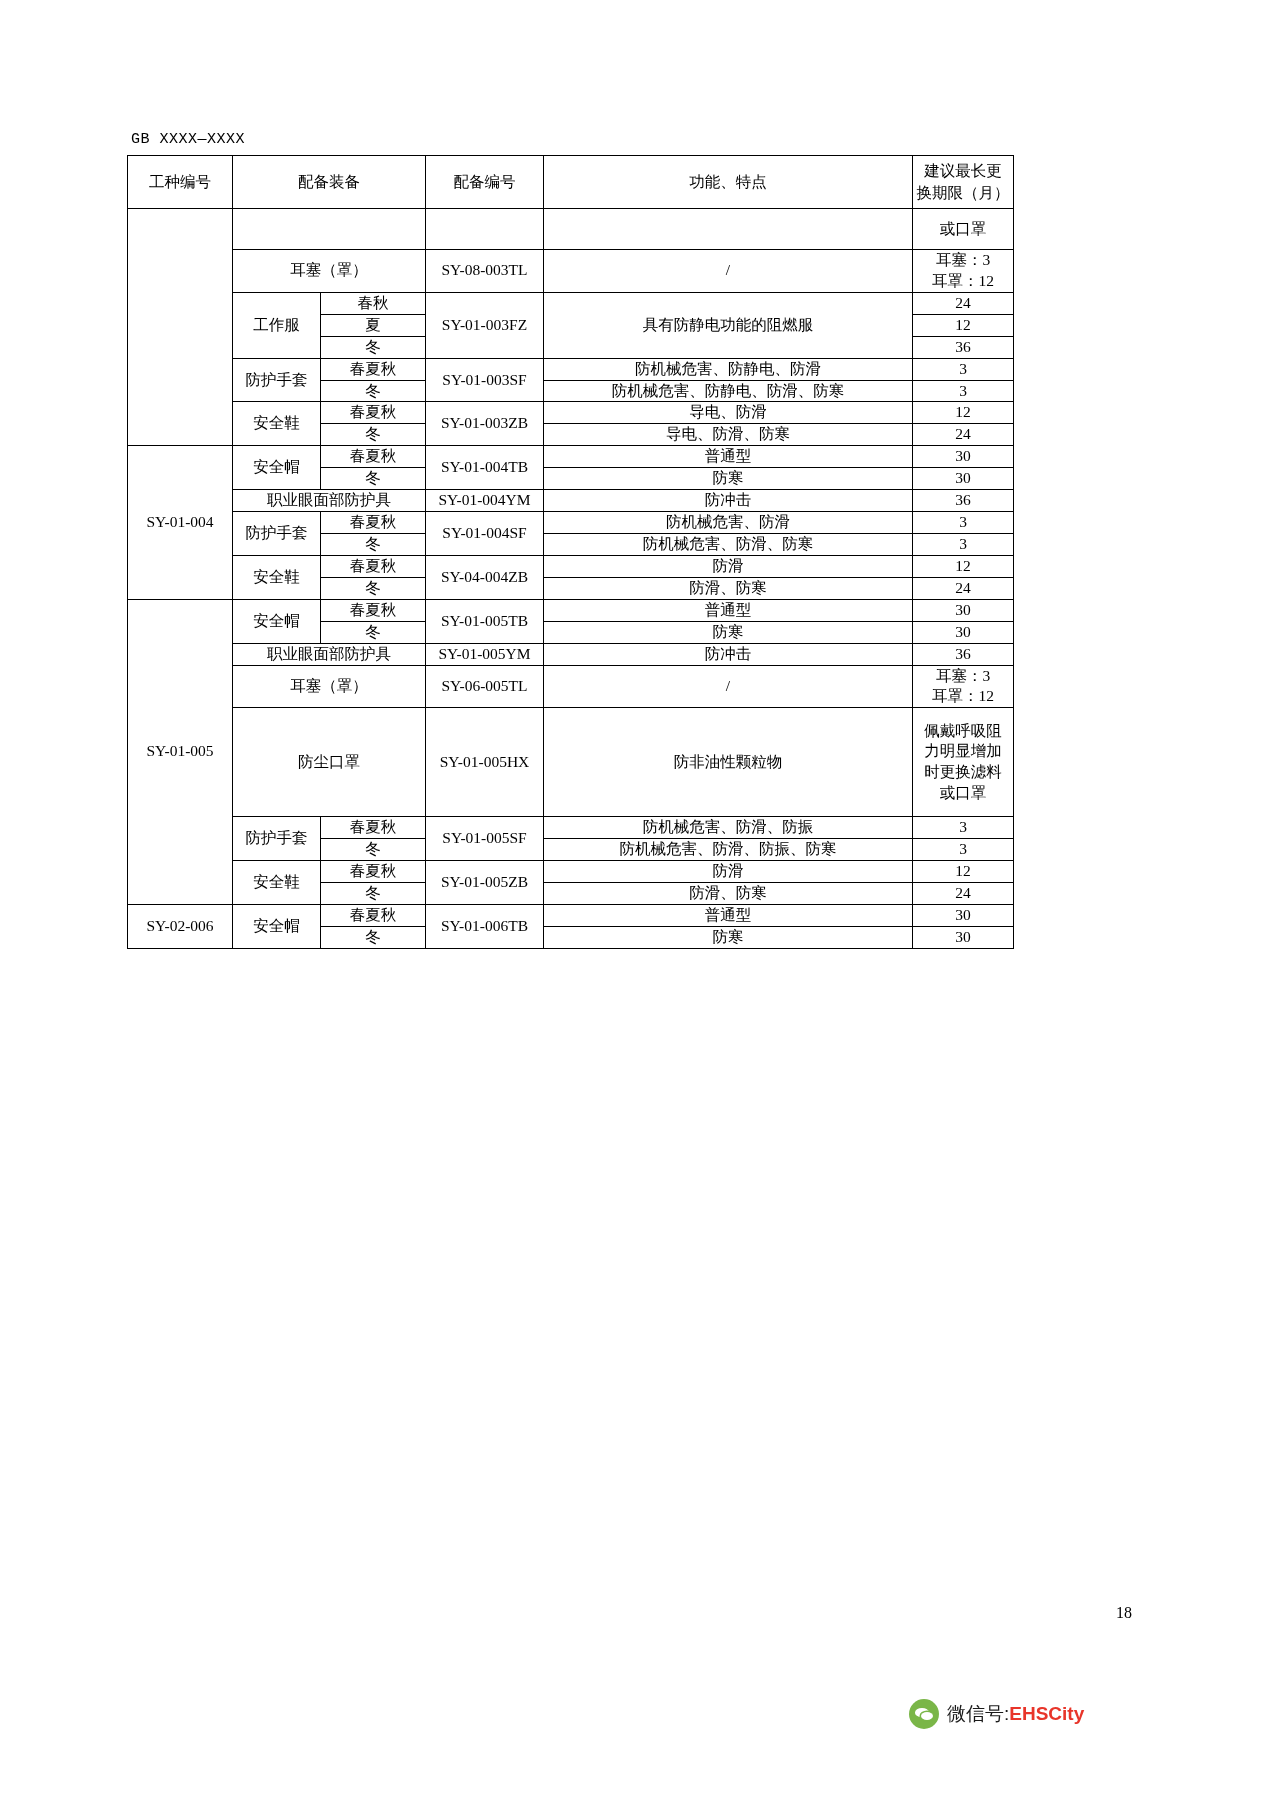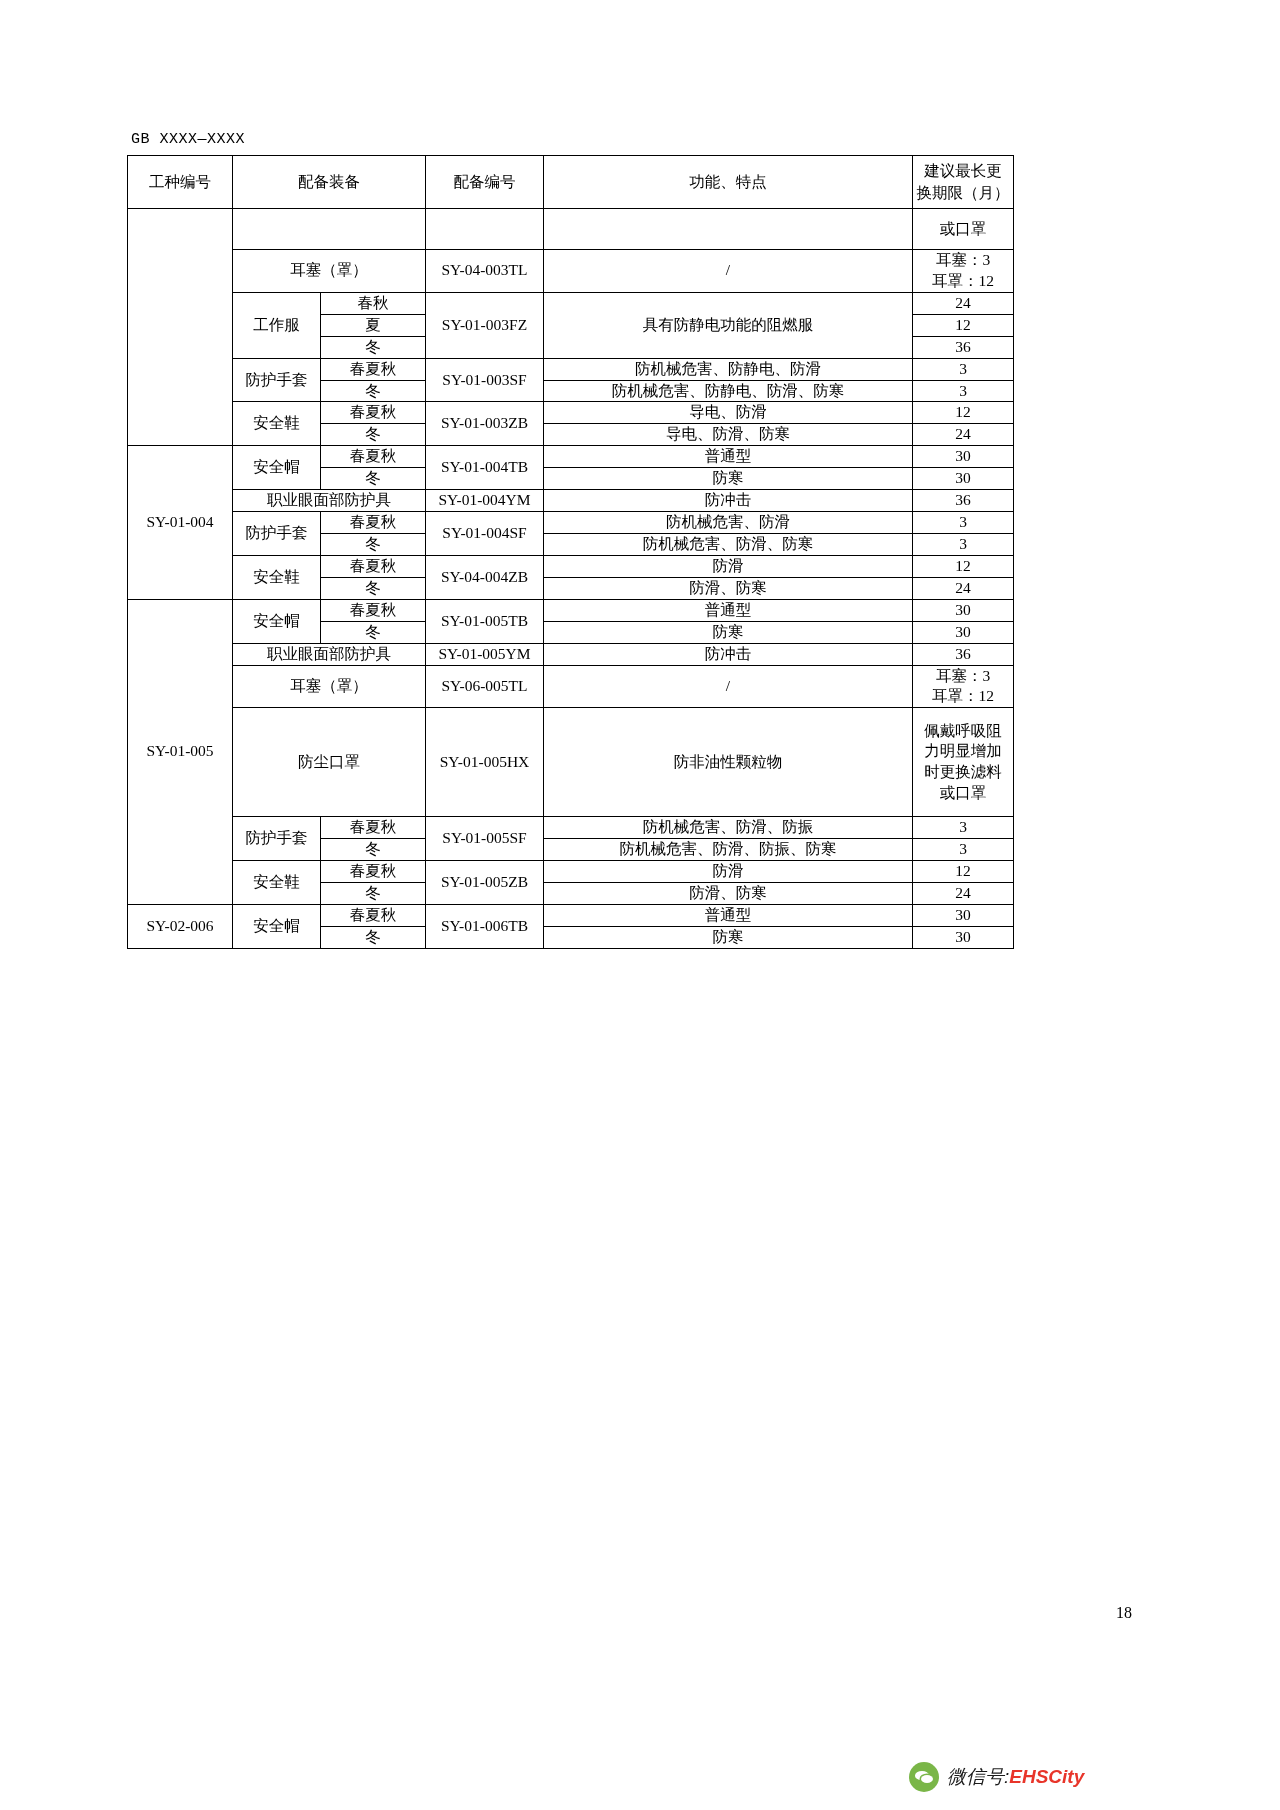--- a/index.html
+++ b/index.html
@@ -155,7 +155,7 @@
 
       <tr>
         <td colspan="2">耳塞（罩）</td>
-        <td>SY-04-003TL</td>
+        <td>SY-08-003TL</td>
         <td class="l">/</td>
         <td class="cell-multiline">
           <div>耳塞：3</div>

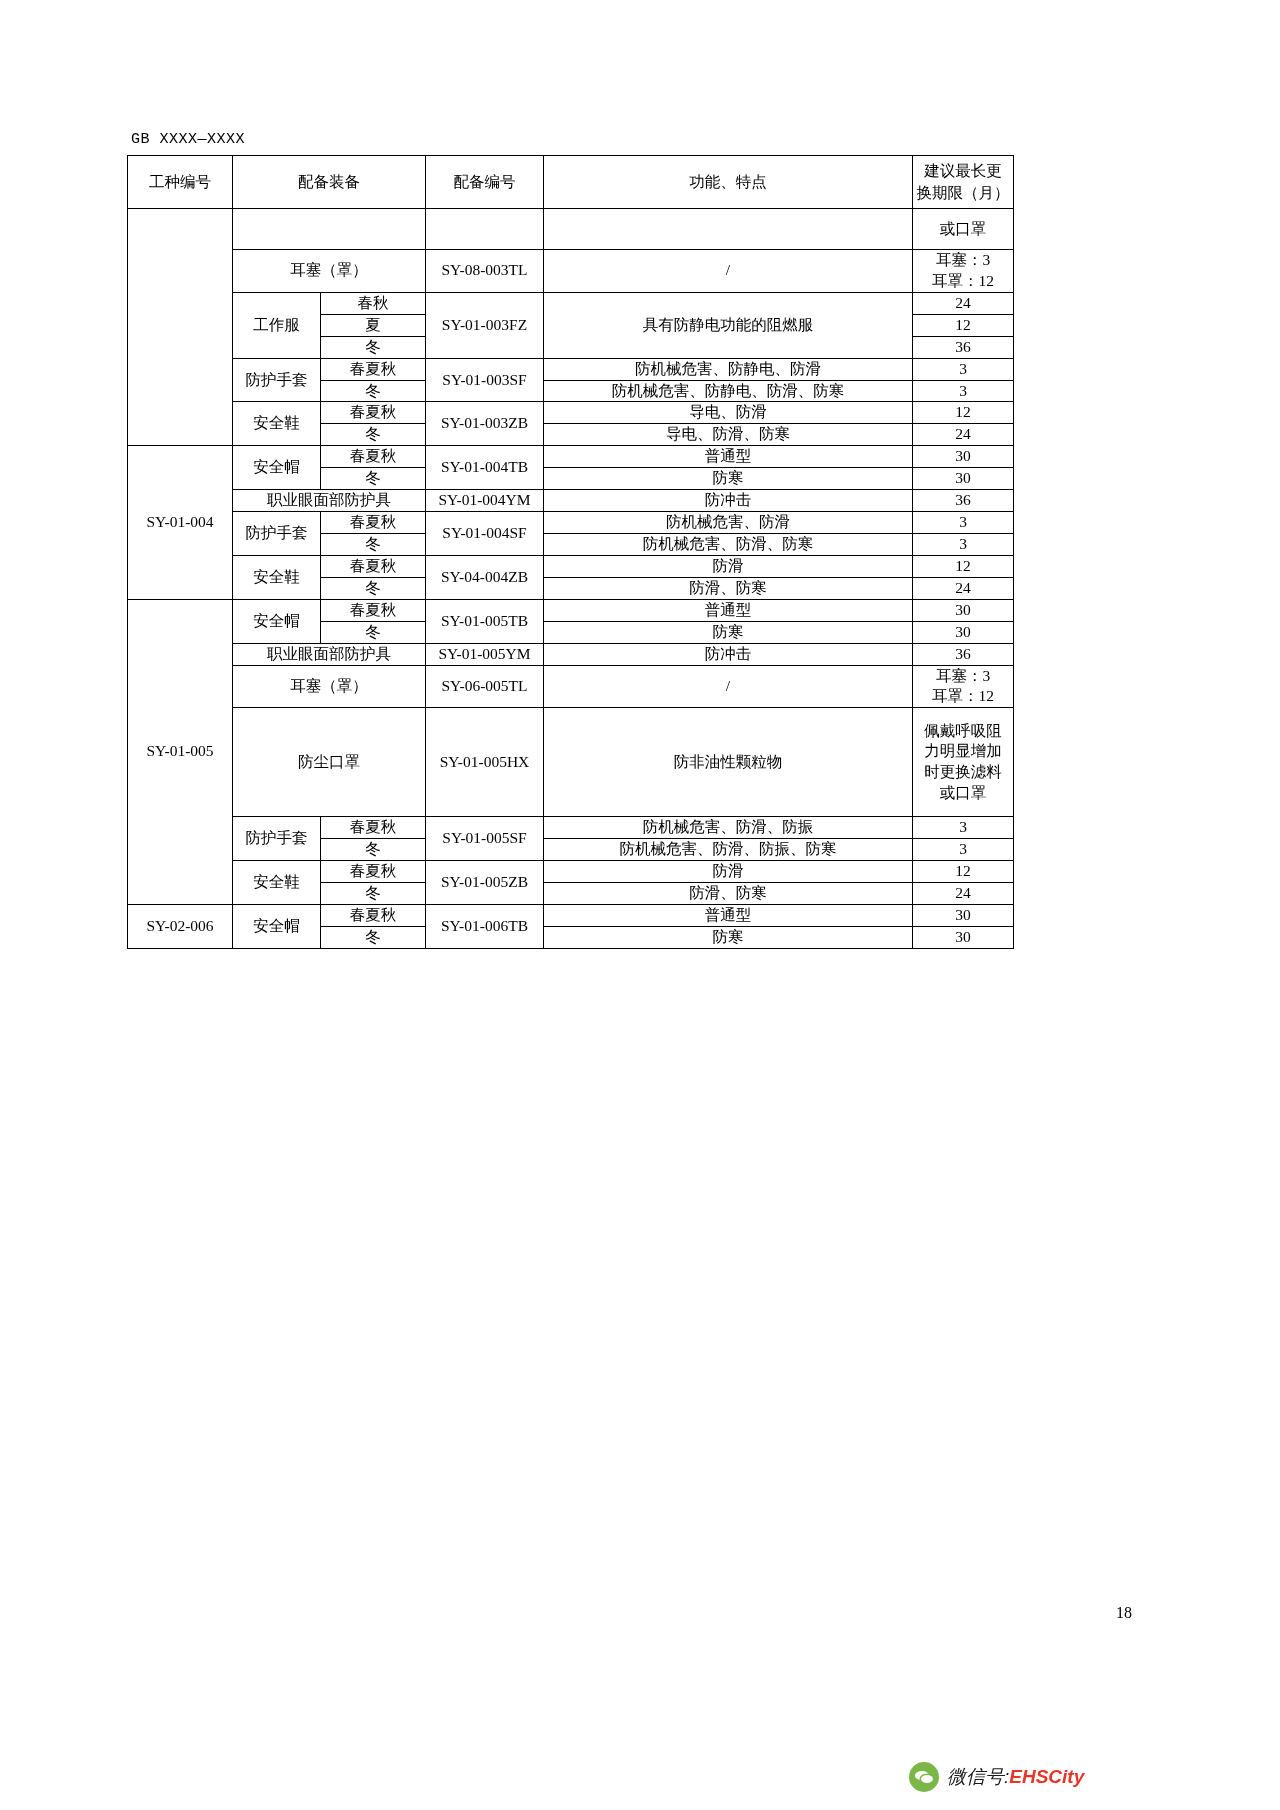--- a/index.html
+++ b/index.html
@@ -74,11 +74,10 @@
   .wechat {
     position: absolute;
     left: 909px;
-    top: 1762px;
+    top: 1699px;
     display: flex;
     align-items: center;
     gap: 8px;
-    font-style: italic;
   }
   .wechat-badge {
     width: 30px;

